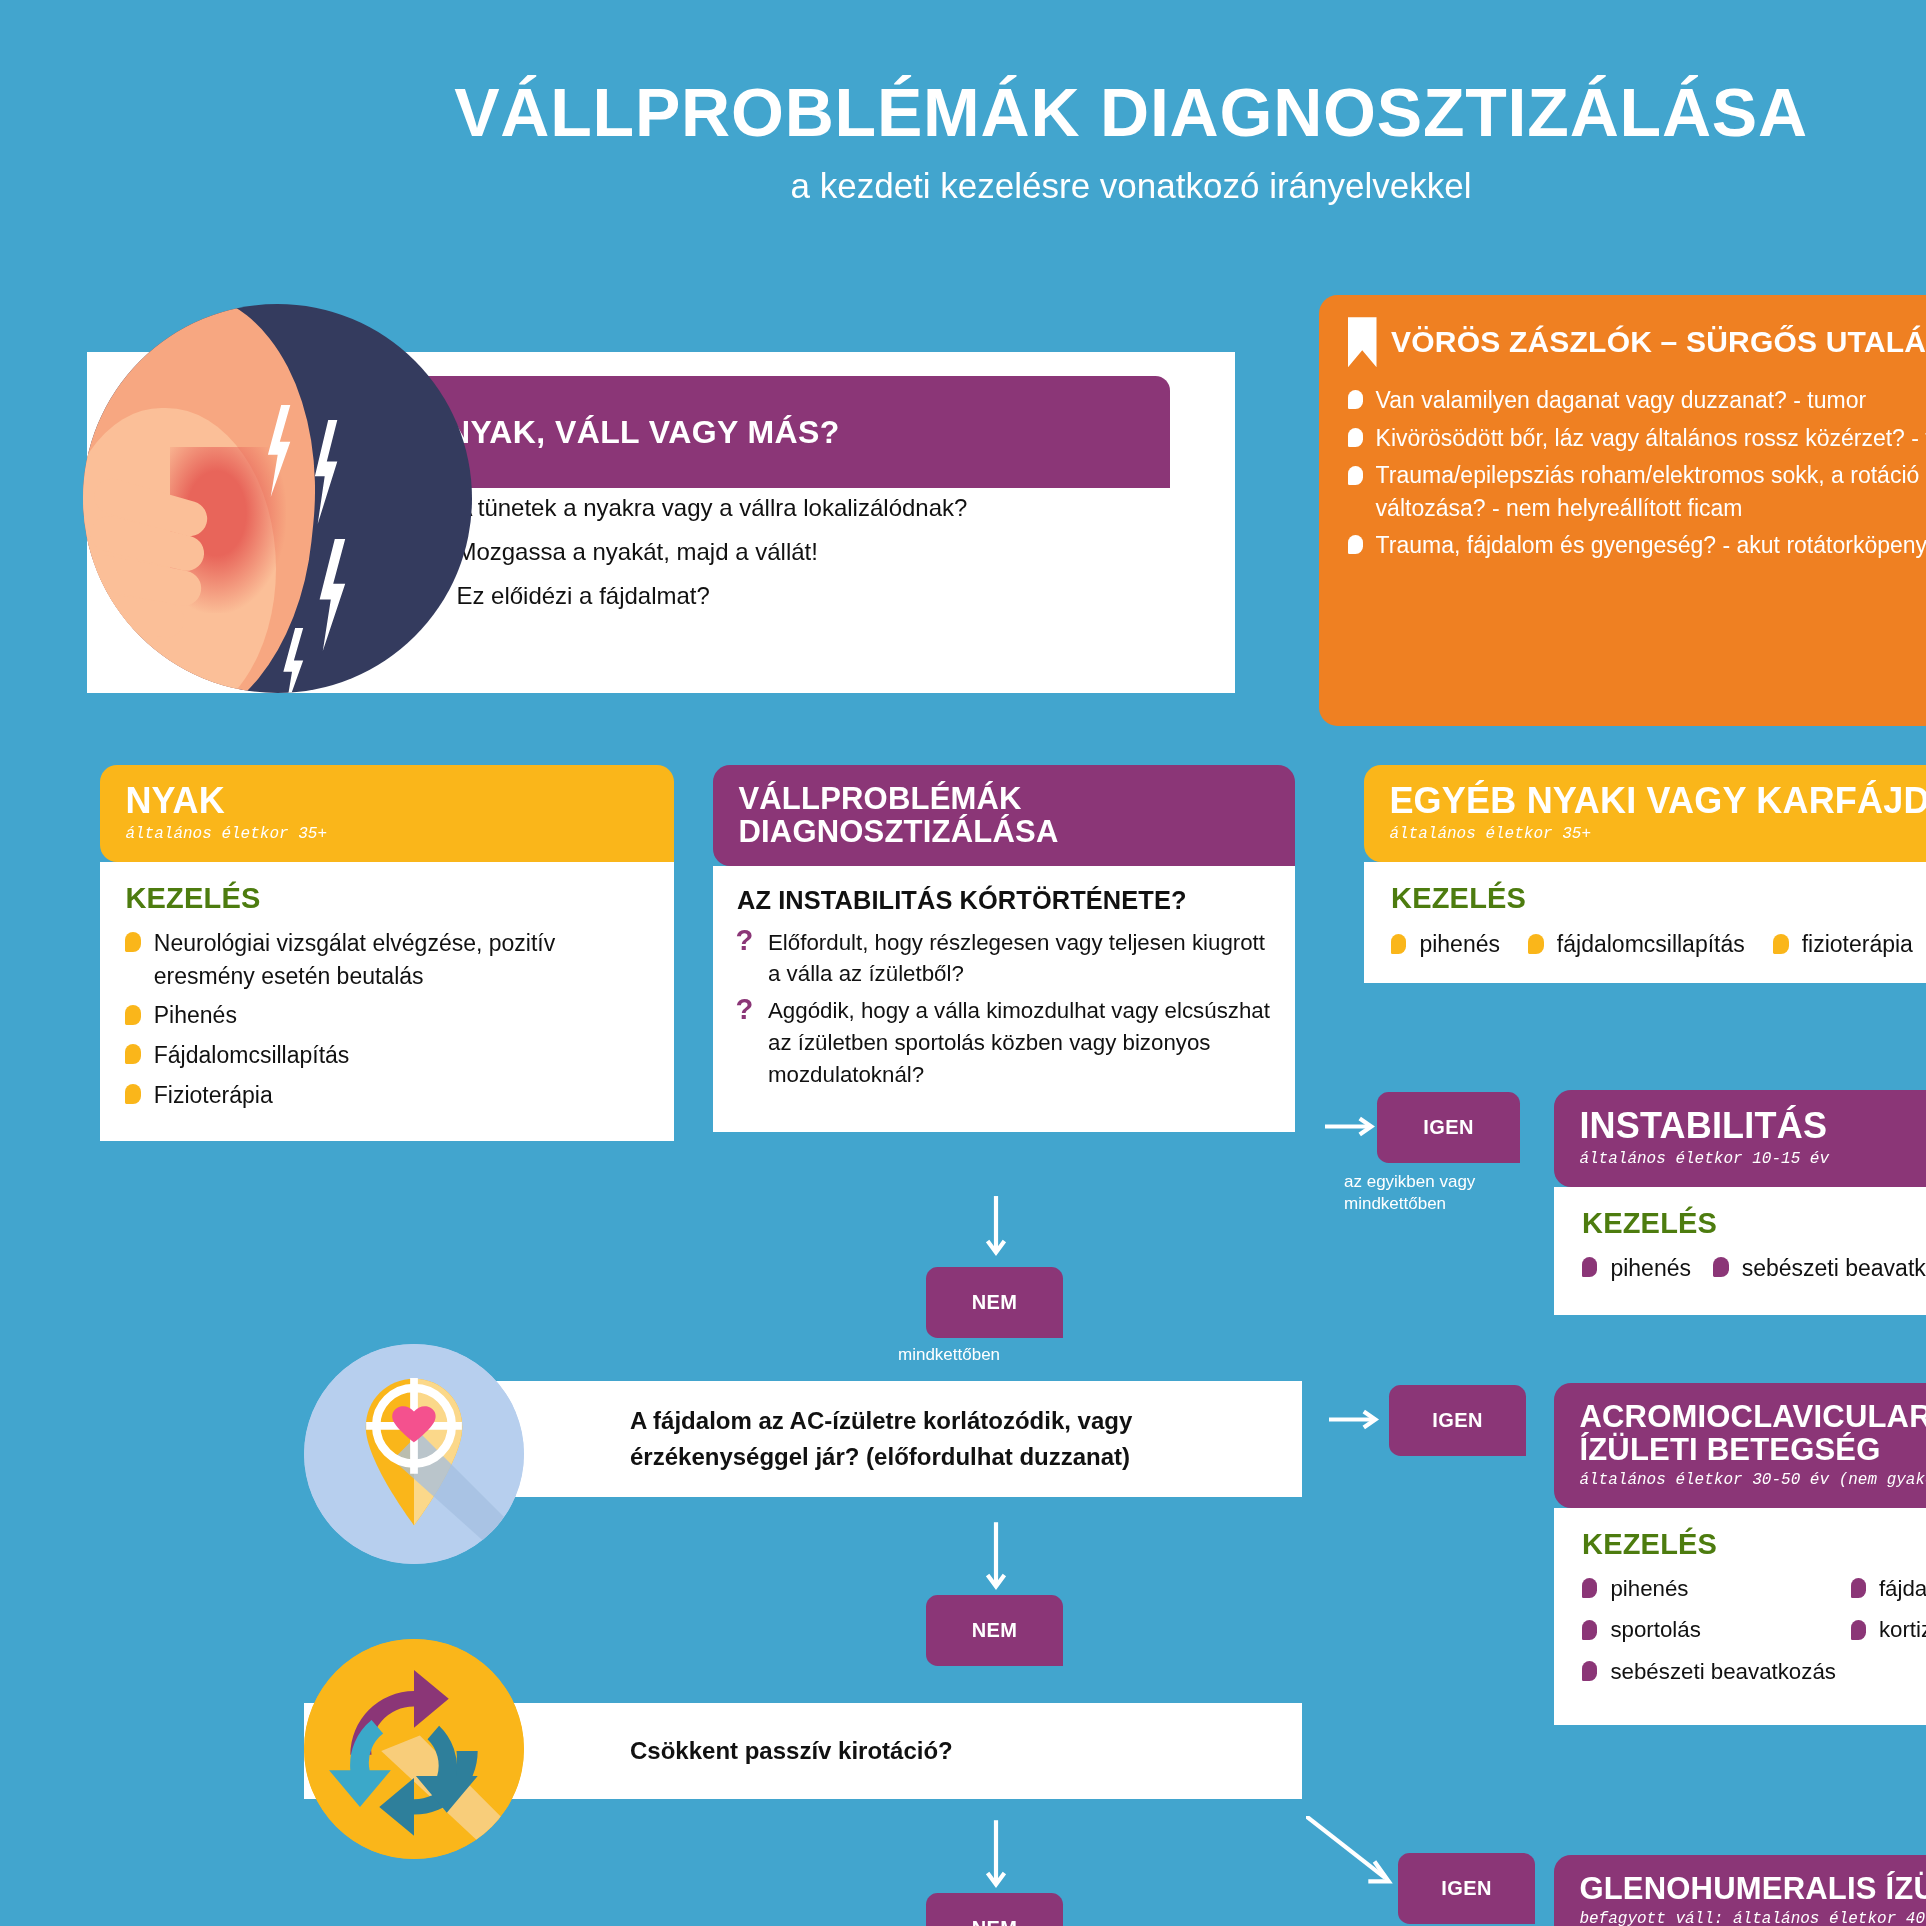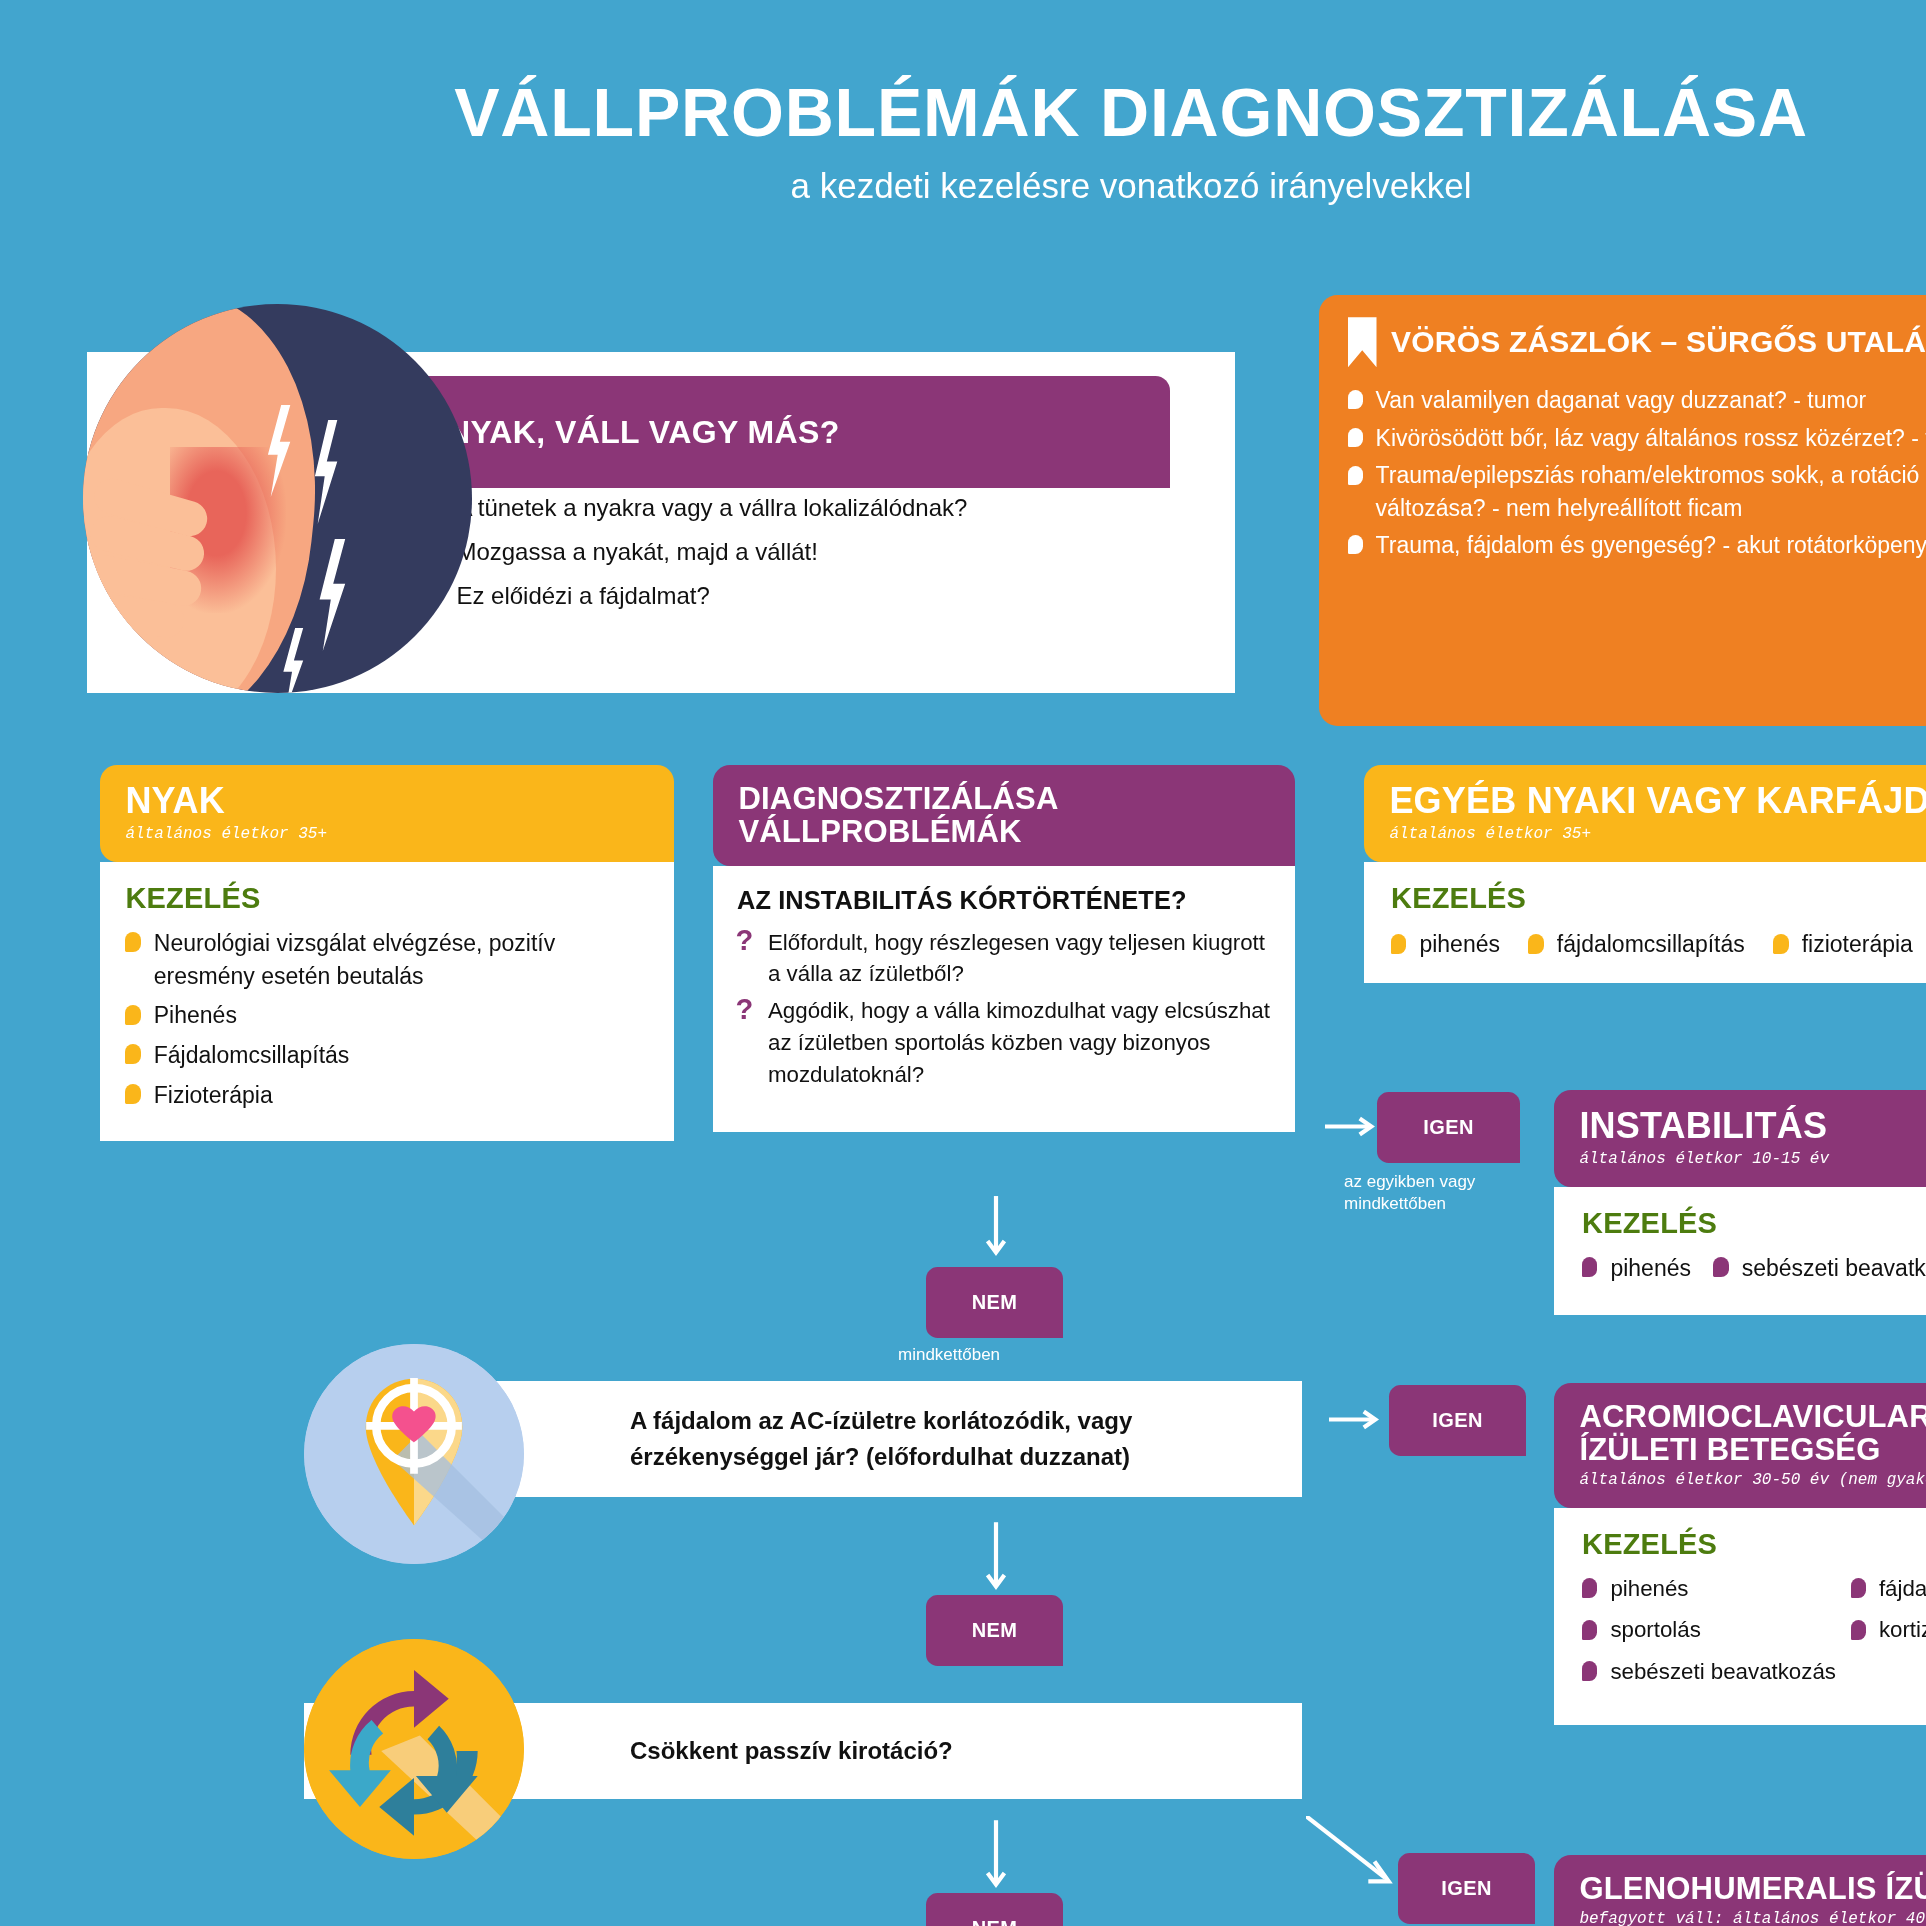--- a/index.html
+++ b/index.html
@@ -295,8 +295,8 @@
 
 <div class="card" id="card-diag">
   <div class="hdr purple">
+    <div class="hdr-title sm">VÁLLPROBLÉMÁK</div>
     <div class="hdr-title sm">DIAGNOSZTIZÁLÁSA</div>
-    <div class="hdr-title sm">VÁLLPROBLÉMÁK</div>
   </div>
   <div class="card-body">
     <div class="qh">AZ INSTABILITÁS KÓRTÖRTÉNETE?</div>

